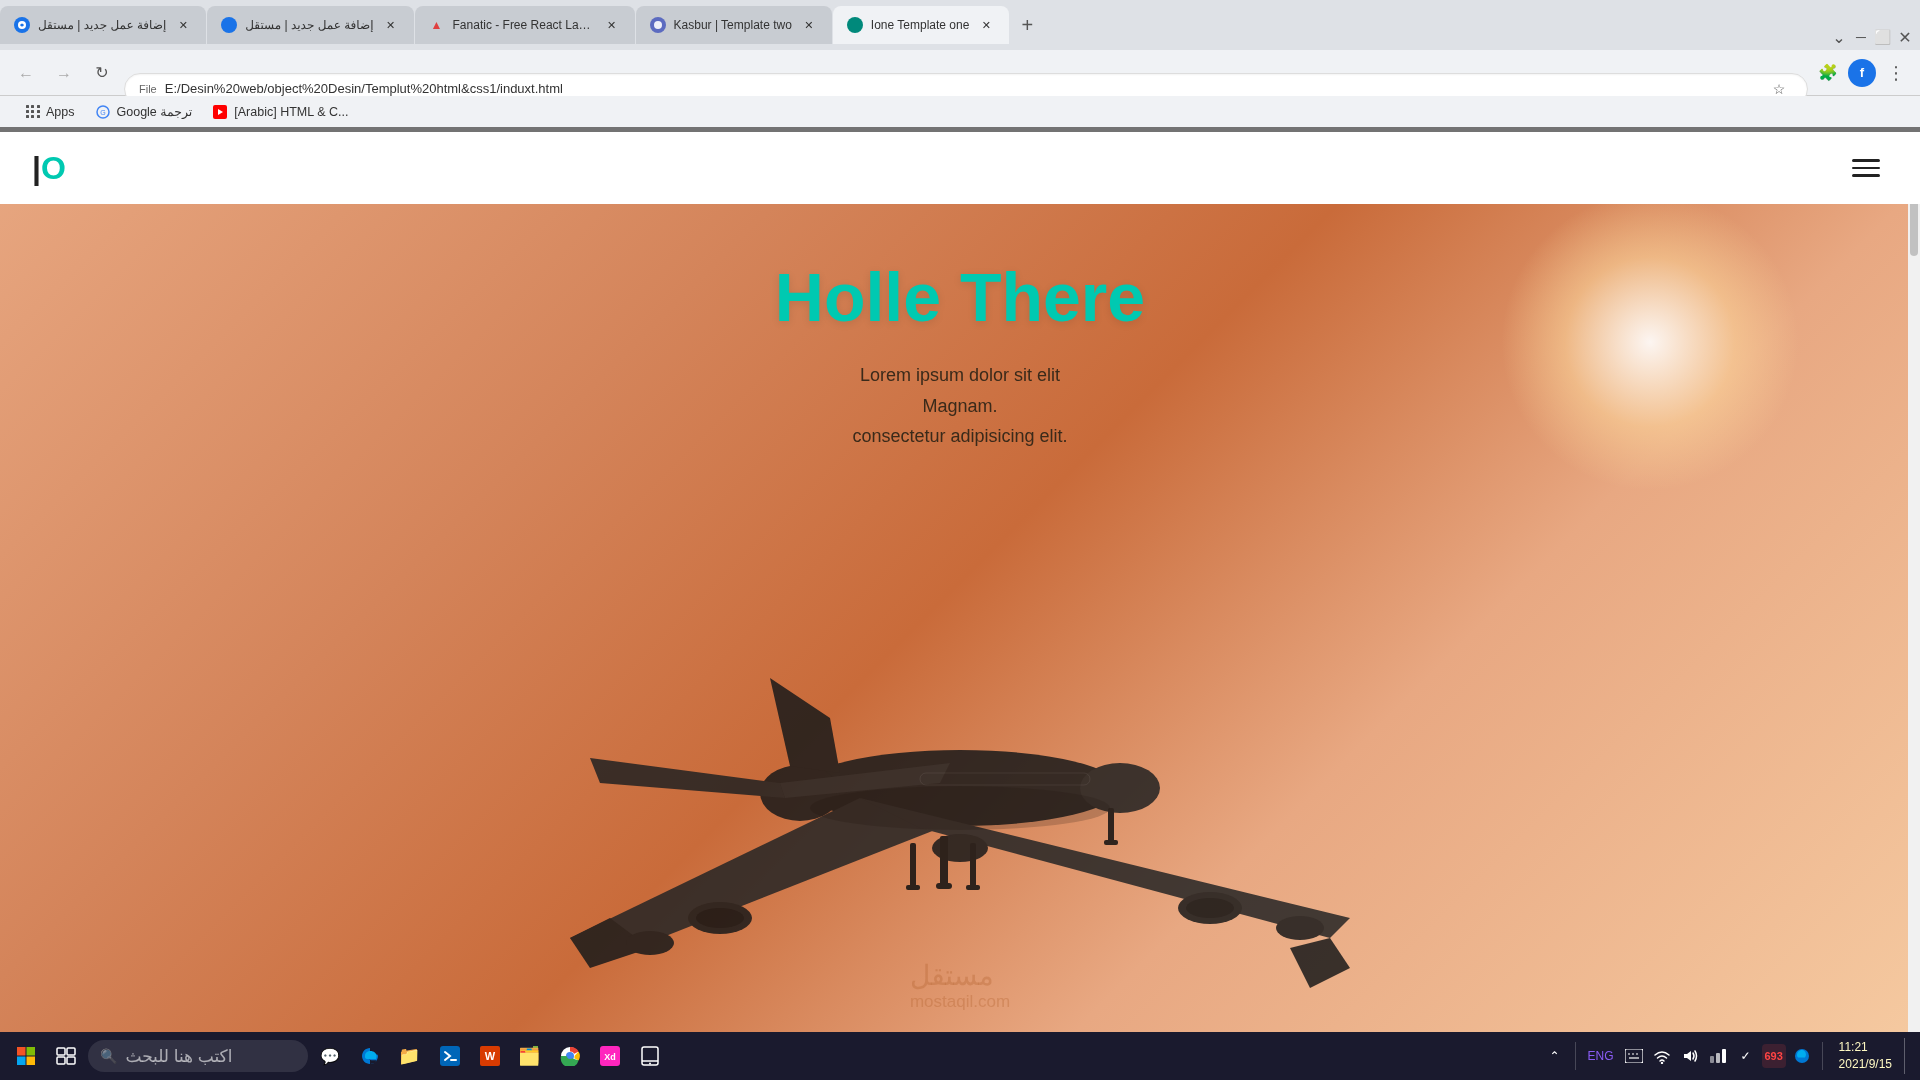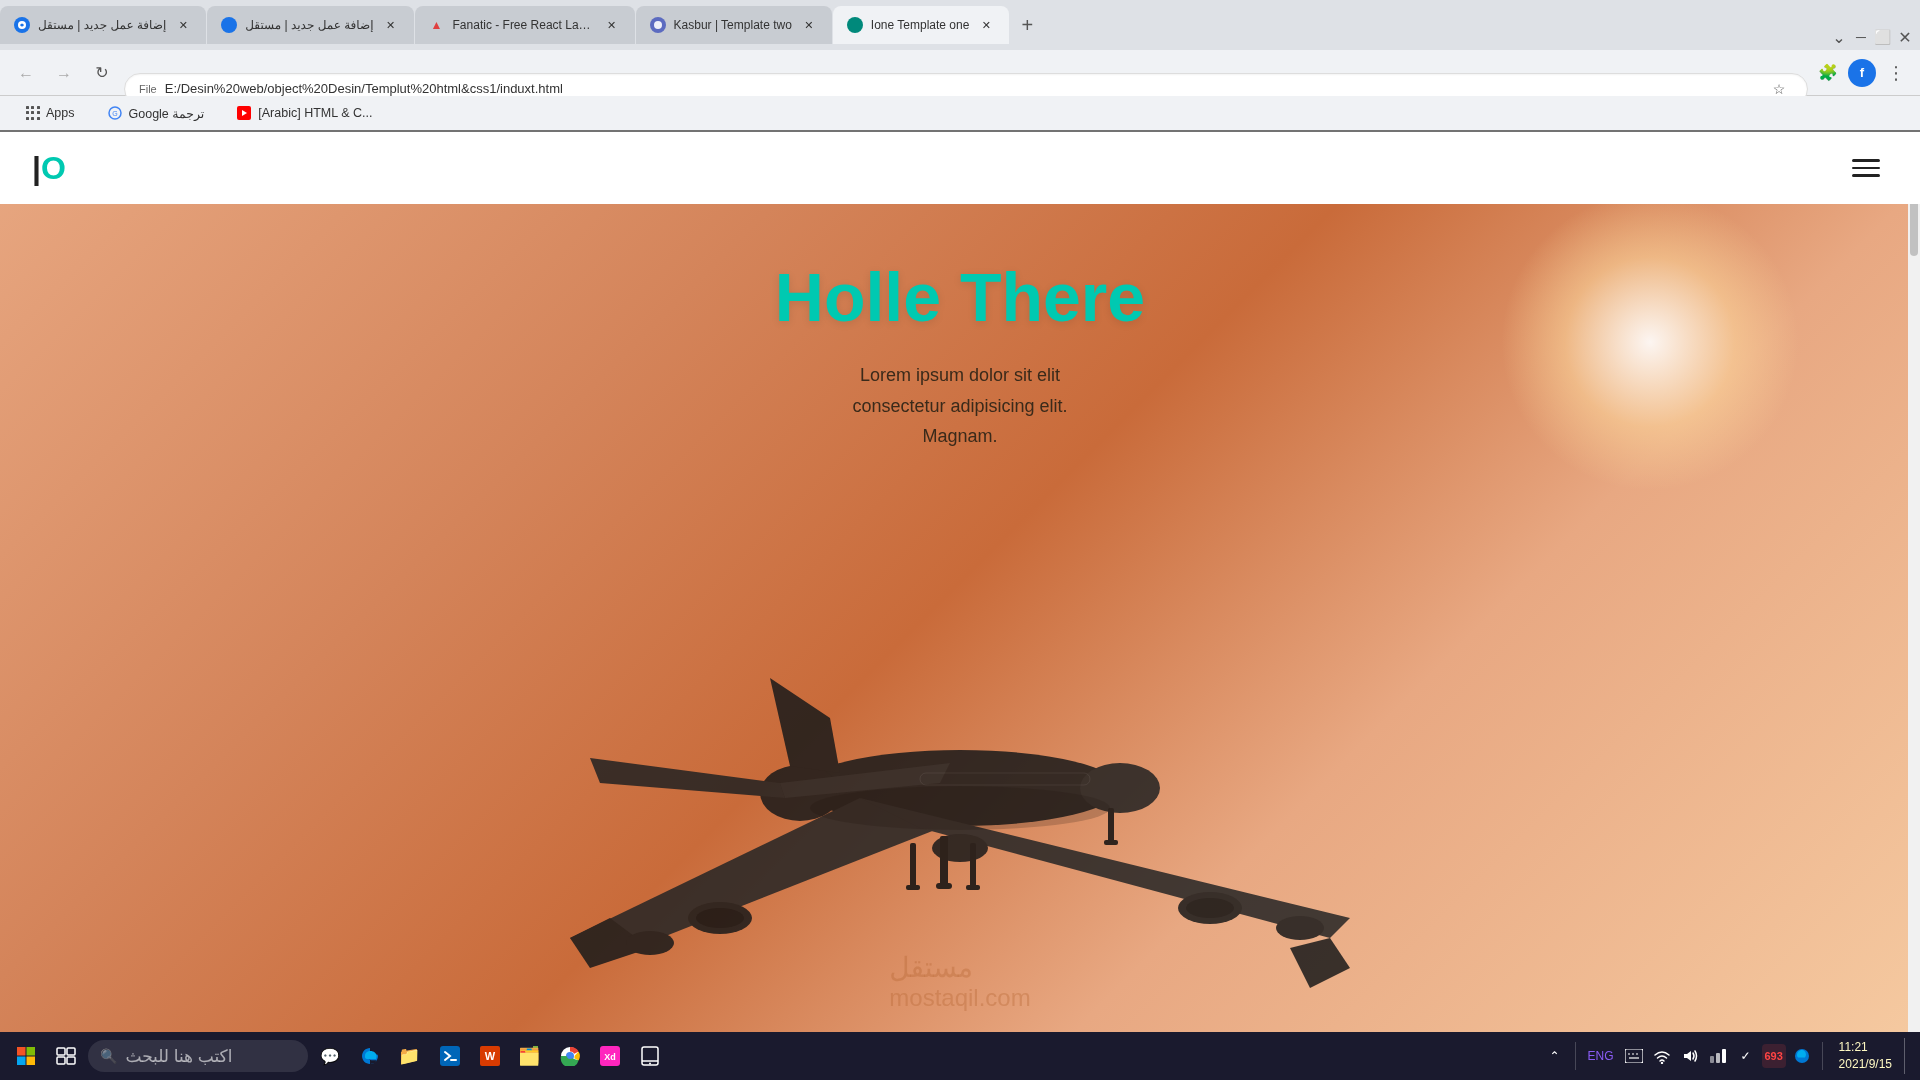--- a/index.html
+++ b/index.html
@@ -174,8 +174,8 @@
       display: flex;
       align-items: center;
       padding: 0 16px;
-      gap: 12px;
-      border-bottom: 2px solid #737373;
+      gap: 0;
+      border-bottom: 5px solid #737373;
     }
     .bookmark-item {
       display: flex;

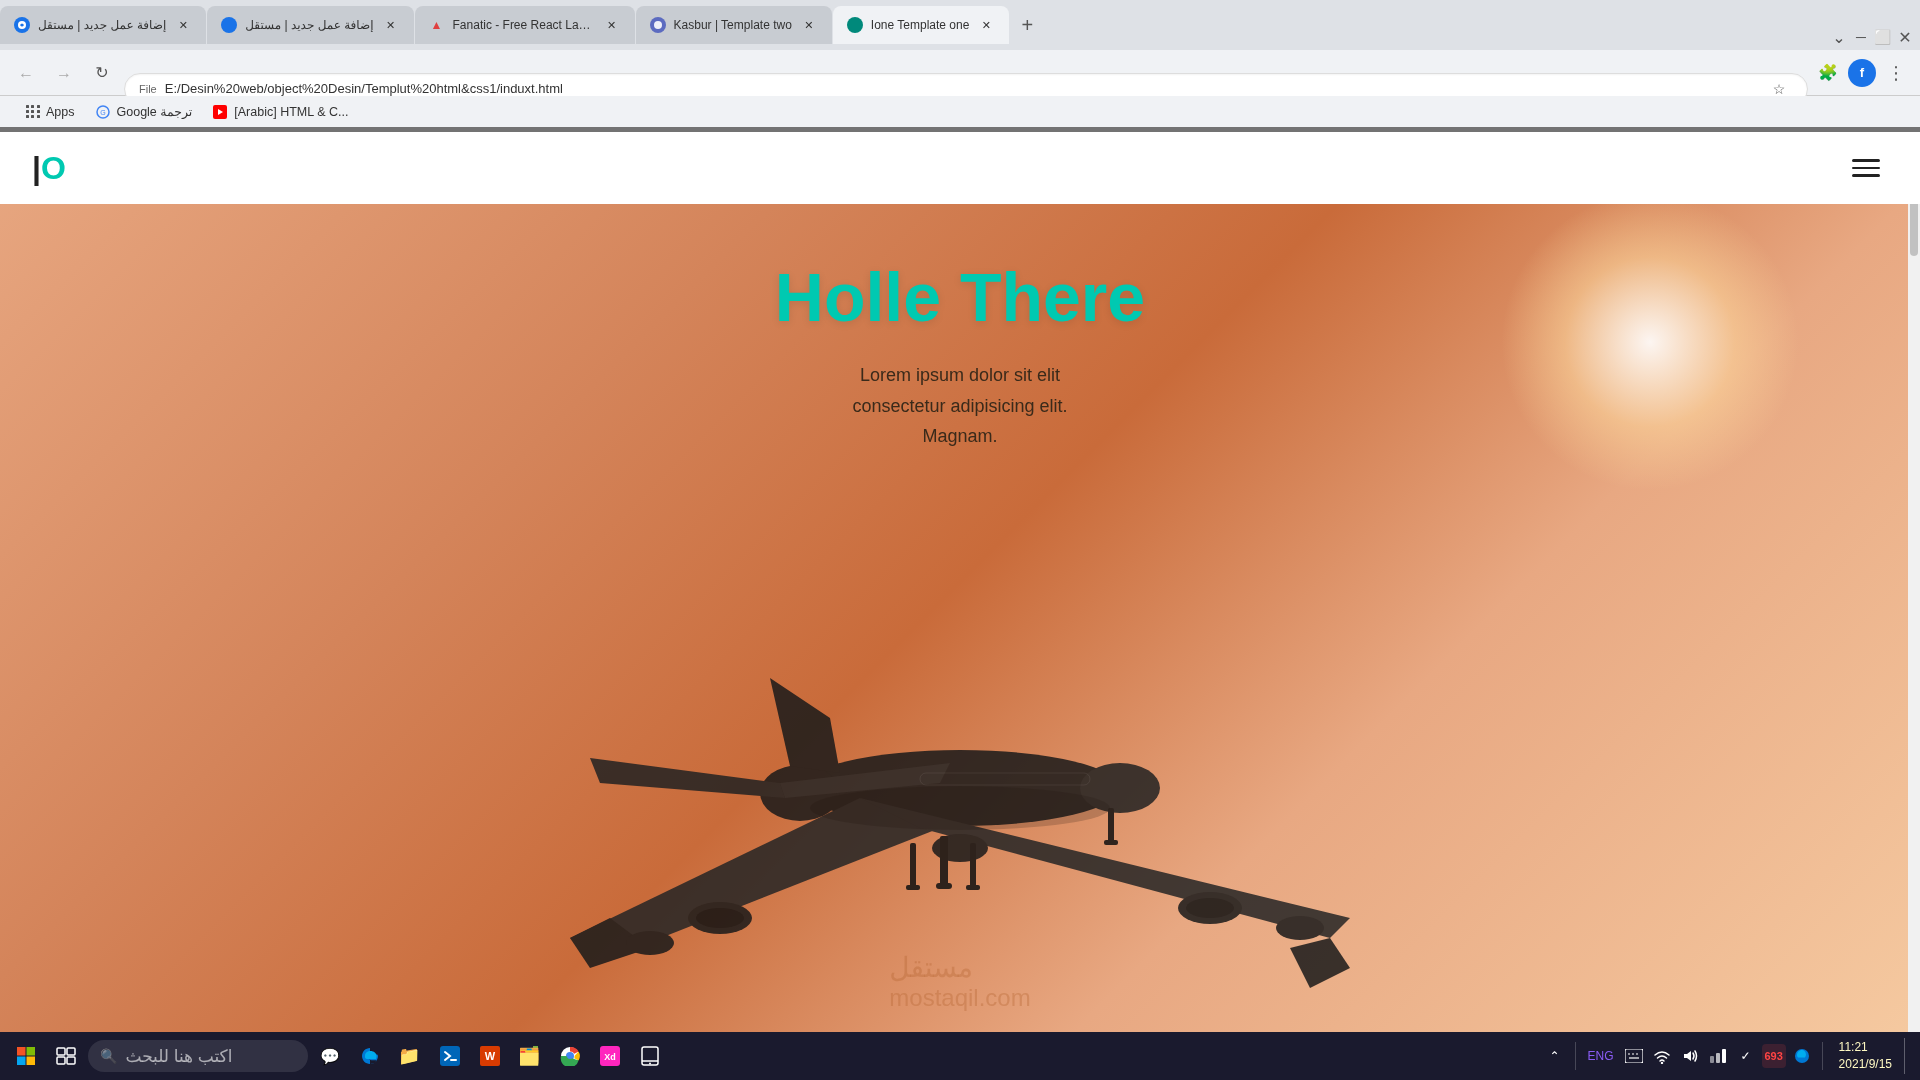--- a/index.html
+++ b/index.html
@@ -578,8 +578,8 @@
         <h1 class="hero-title">Holle There</h1>
         <div class="hero-subtitle">
           <div>Lorem ipsum dolor sit elit</div>
+          <div>Magnam.</div>
           <div>consectetur adipisicing elit.</div>
-          <div>Magnam.</div>
         </div>
       </div>
 

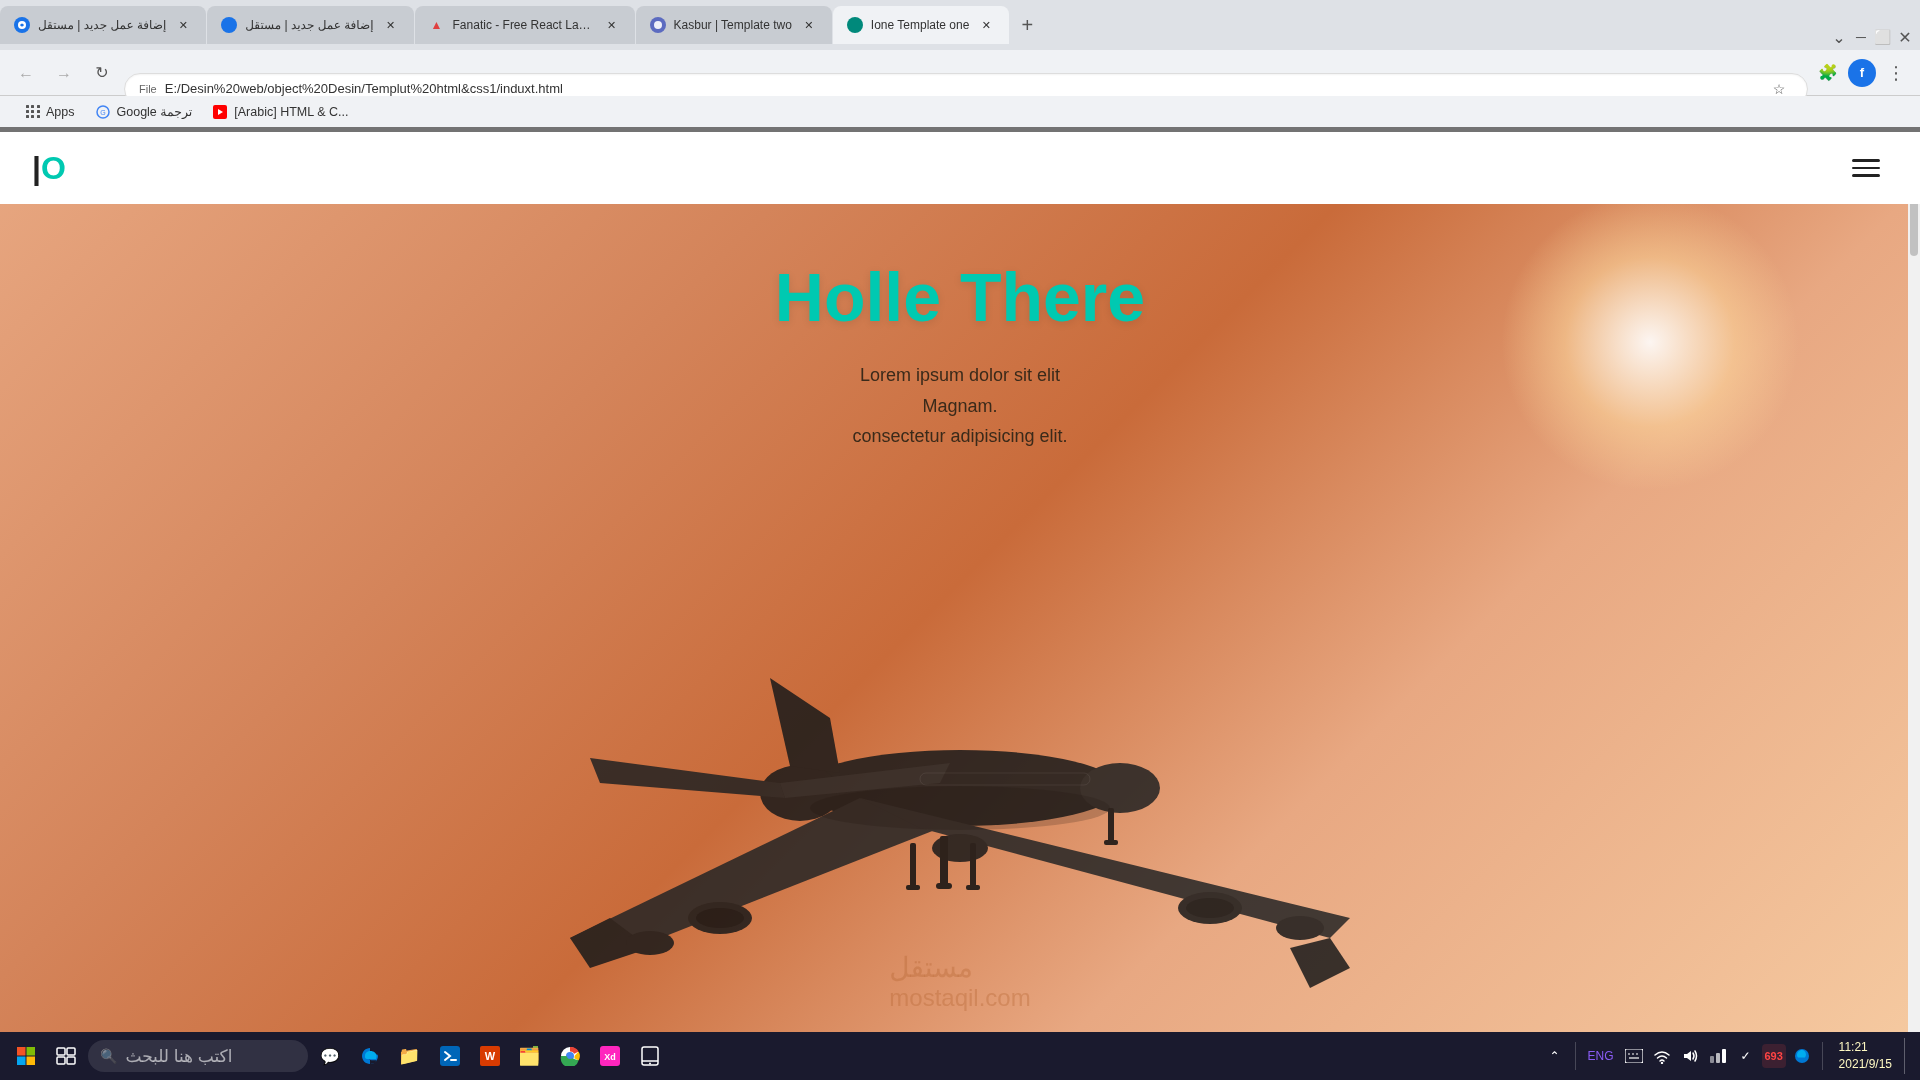--- a/index.html
+++ b/index.html
@@ -301,7 +301,7 @@
       font-family: Arial, sans-serif;
     }
     .watermark-ar {
-      font-size: 24px;
+      font-size: 17px;
       color: rgba(180,100,50,0.35);
       display: block;
       text-align: center;

